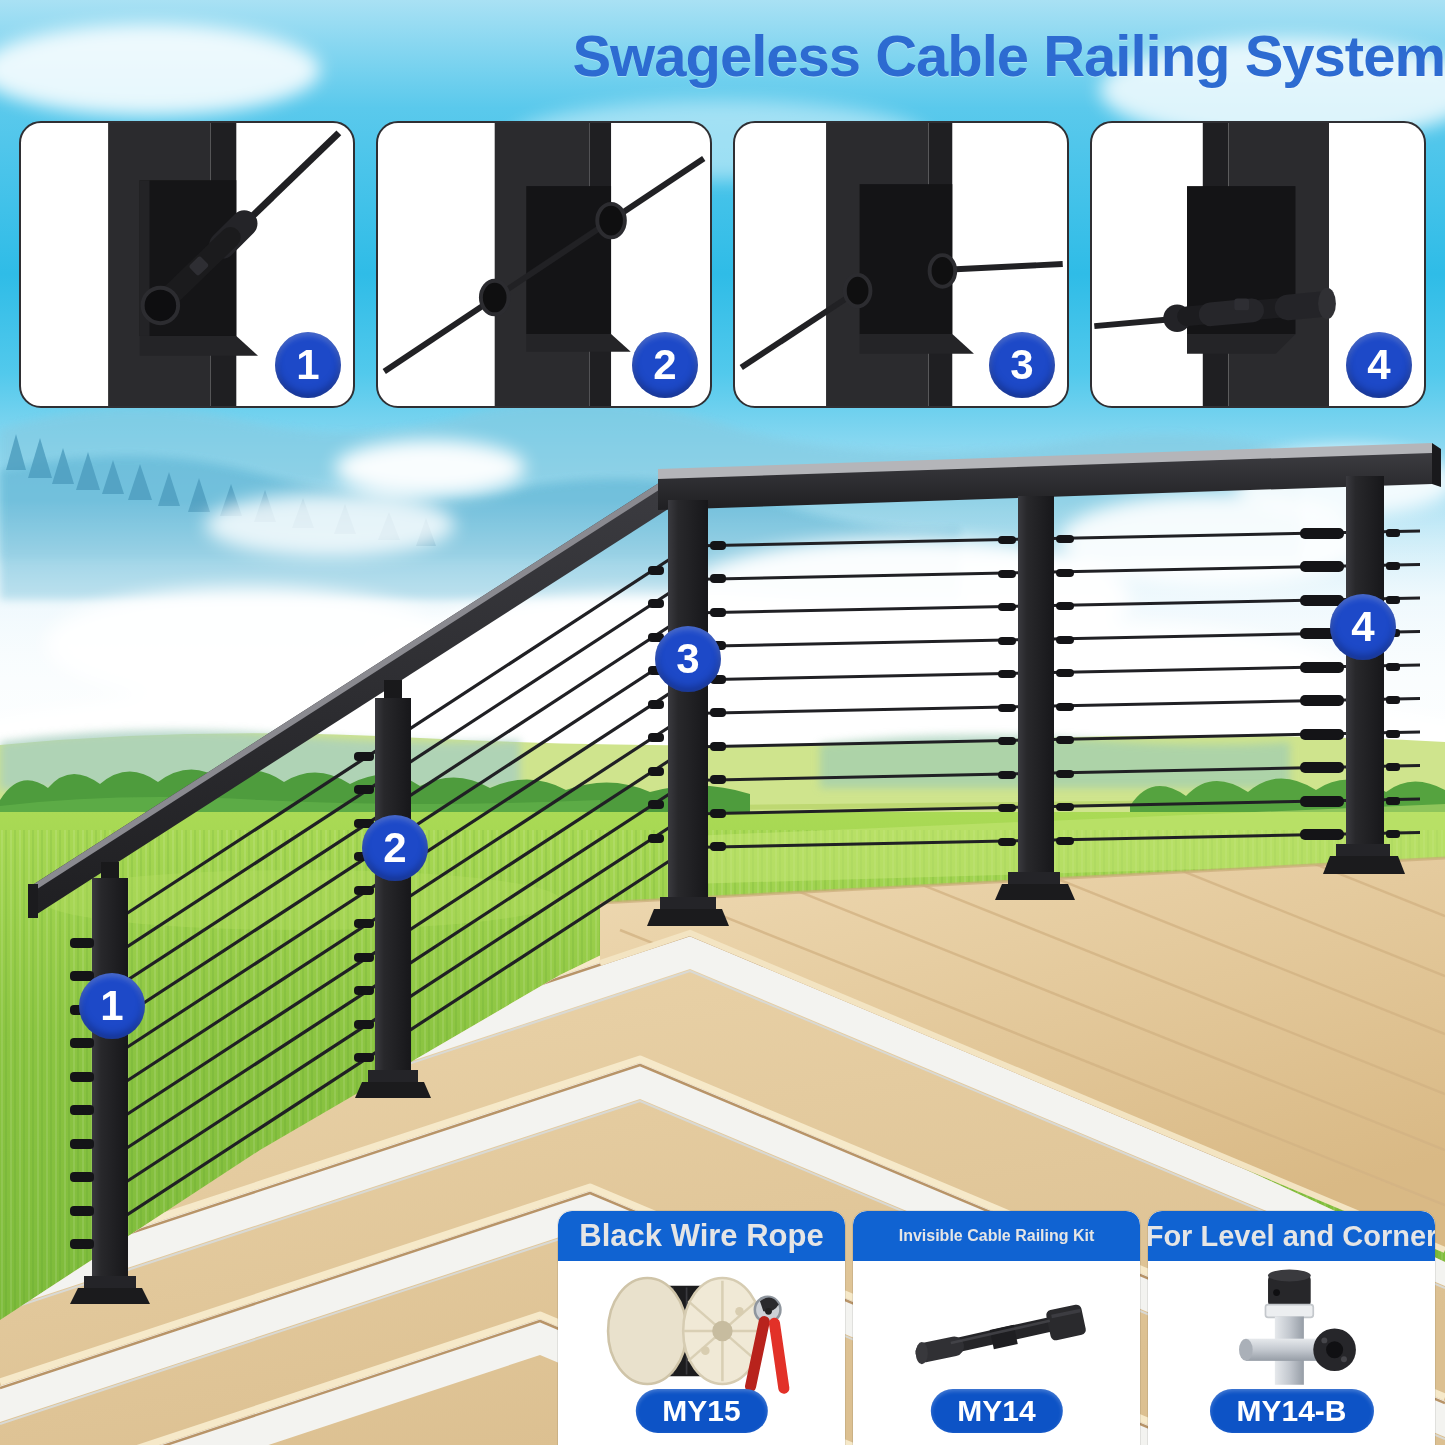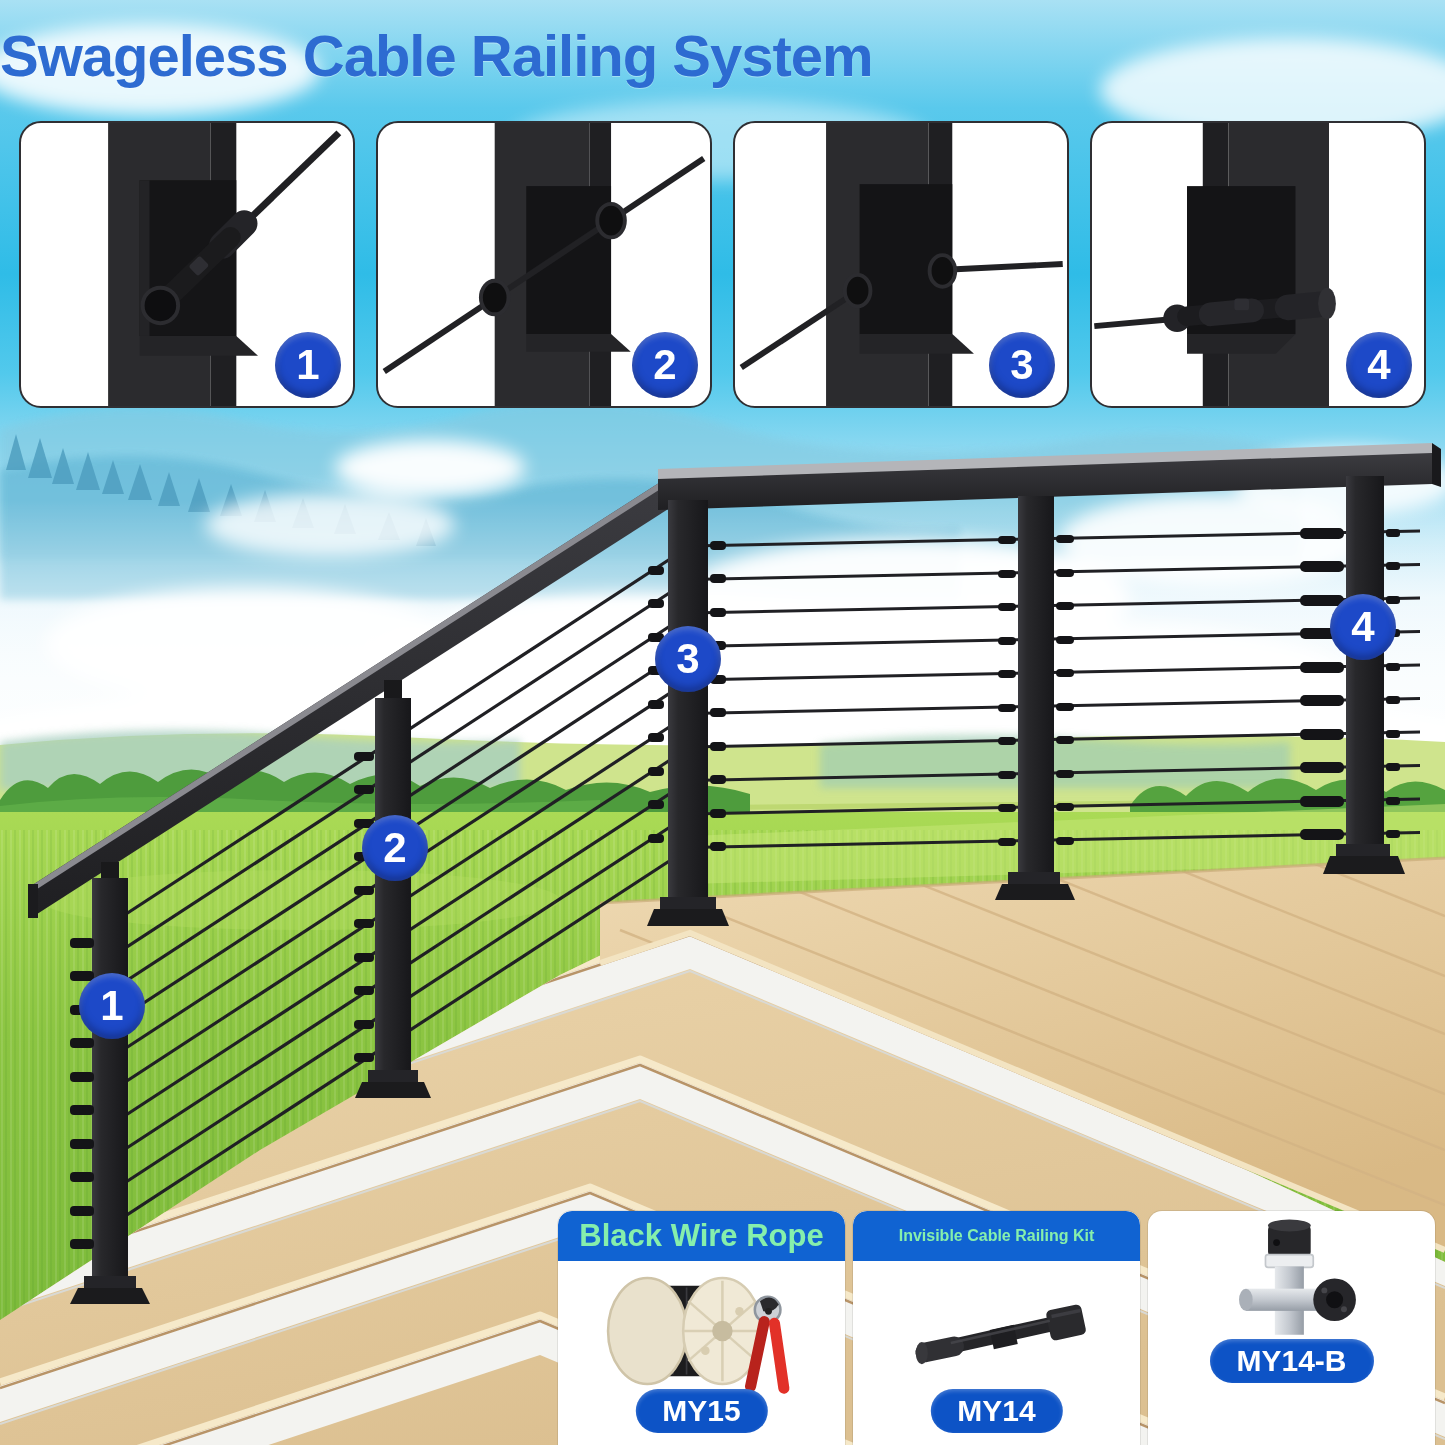--- a/index.html
+++ b/index.html
@@ -10,7 +10,7 @@
   }
   .scene{position:absolute;left:0;top:0;width:1445px;height:1445px;display:block;}
   .title{
-    position:absolute;left:0;top:22px;width:100%;text-align:left;
+    position:absolute;left:0;top:22px;width:100%;text-align:right;
     font-size:58px;font-weight:bold;letter-spacing:-1px;color:var(--title,#2d6bd1);
     text-shadow:0 1px 0 rgba(255,255,255,.35);
   }

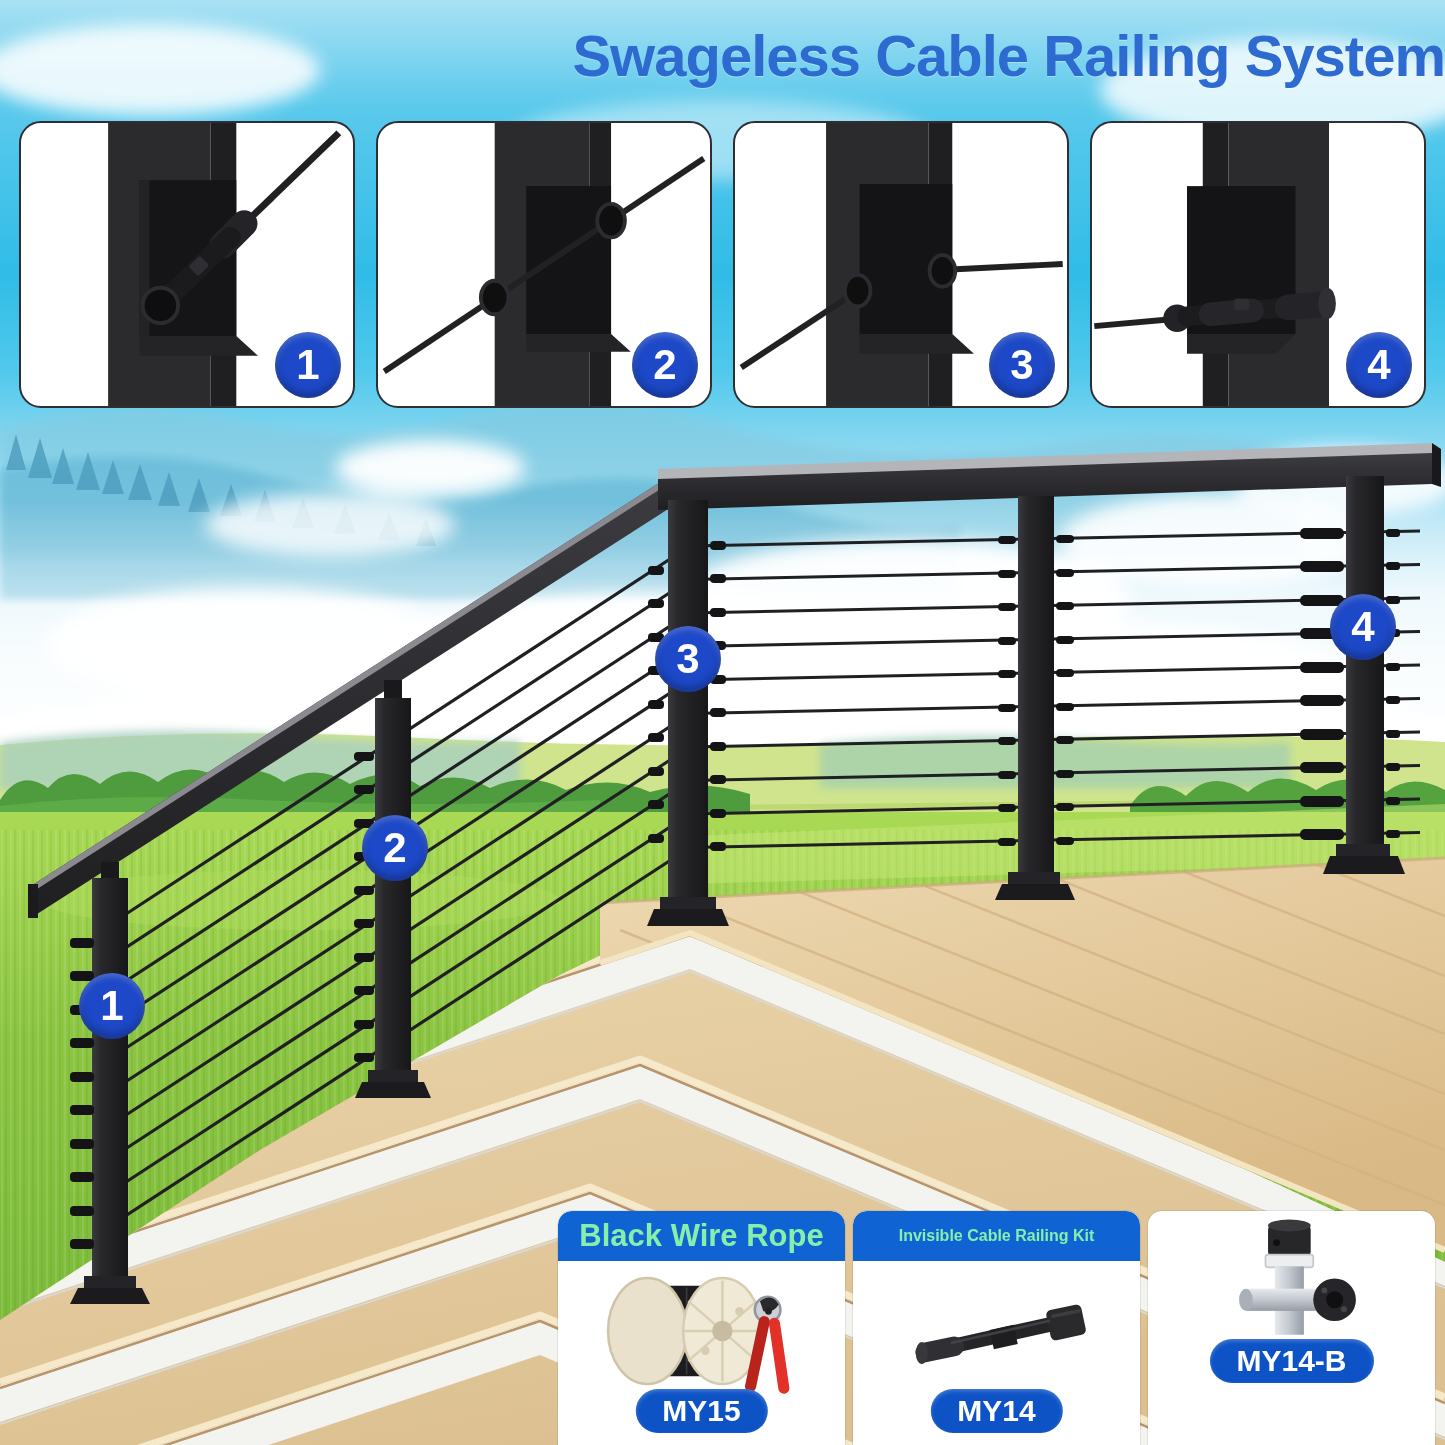--- a/index.html
+++ b/index.html
@@ -35,7 +35,7 @@
     box-shadow:0 0 0 1px rgba(0,0,0,.08);overflow:hidden;display:flex;flex-direction:column;
   }
   .box-header{
-    background:var(--box_header,#1063d2);color:#86efac;font-weight:bold;
+    background:var(--box_header,#1063d2);color:#e5e5e5;font-weight:bold;
     height:50px;display:flex;align-items:center;justify-content:center;
     font-size:31px;white-space:nowrap;border-radius:14px 14px 0 0;
   }

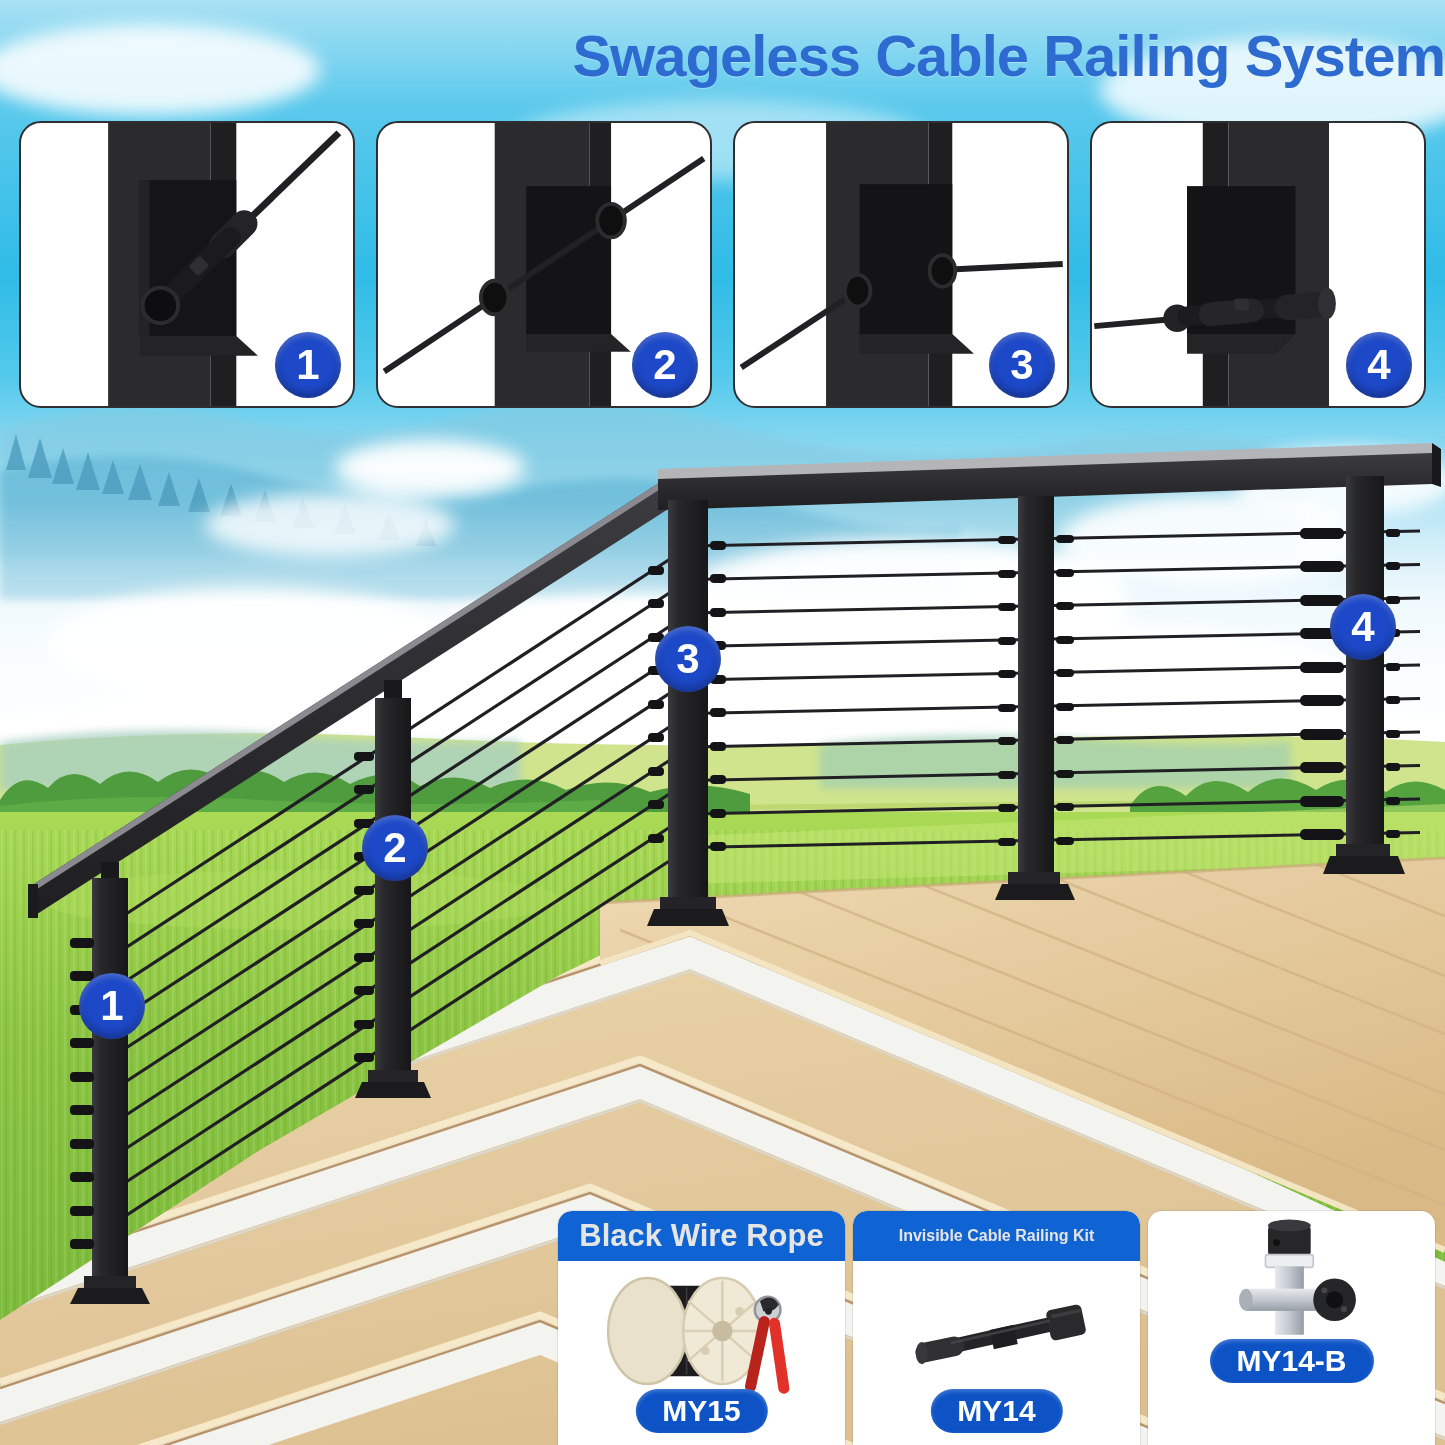--- a/index.html
+++ b/index.html
@@ -515,6 +515,7 @@
     </div>
 
     <div class="product-box">
+      <div class="box-header">For Level and Corner</div>
       <div class="box-body">
         <svg width="255" height="128" viewBox="0 0 255 150">
           <defs>

